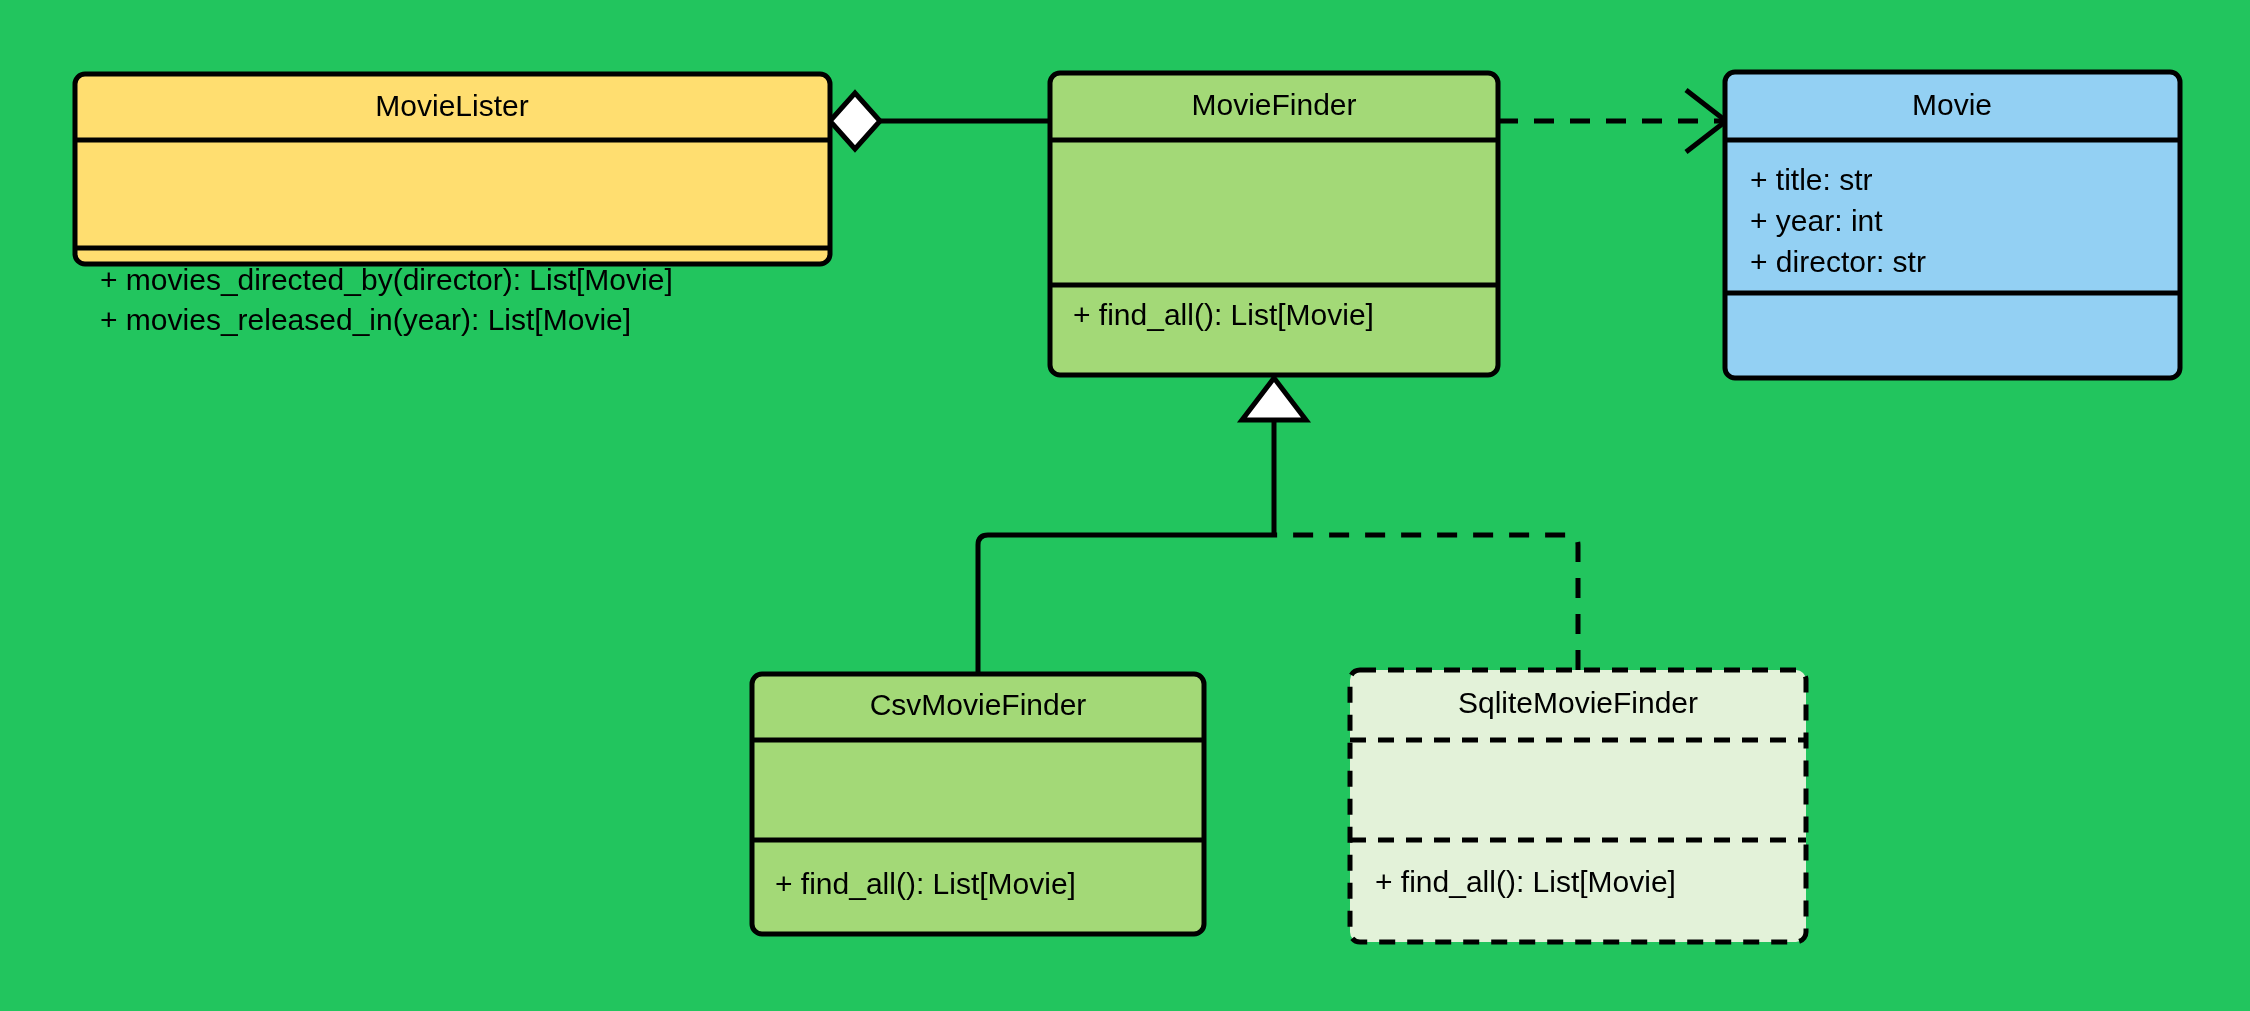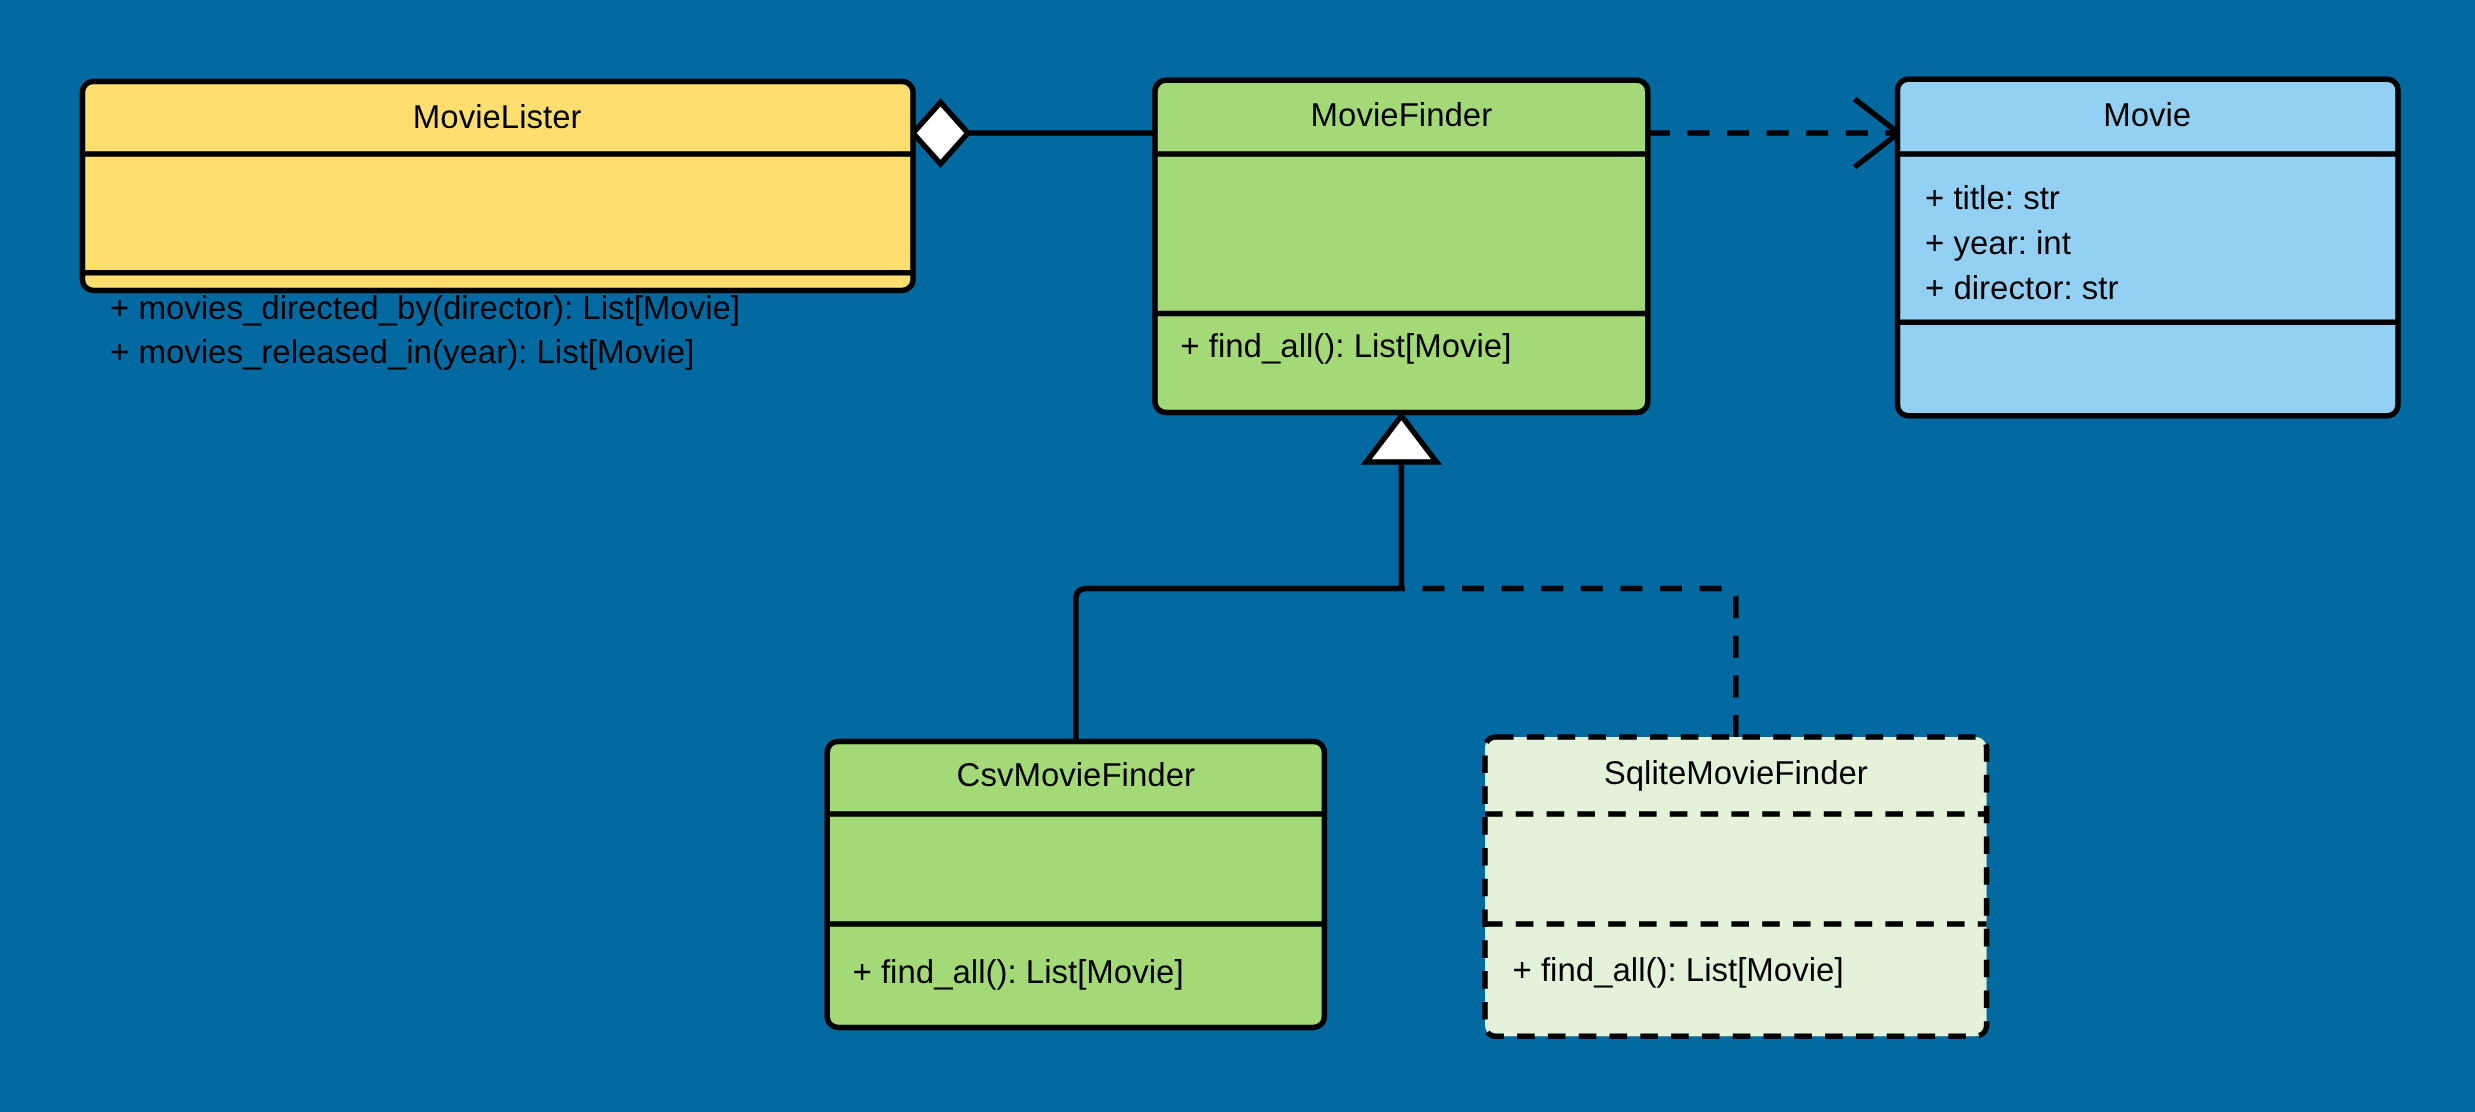--- a/index.html
+++ b/index.html
@@ -18,7 +18,7 @@
     position: relative;
     width: 2250px;
     height: 1011px;
-    background: #0369a1;
+    background: #22c55e;
   }
   svg.canvas {
     position: absolute;

